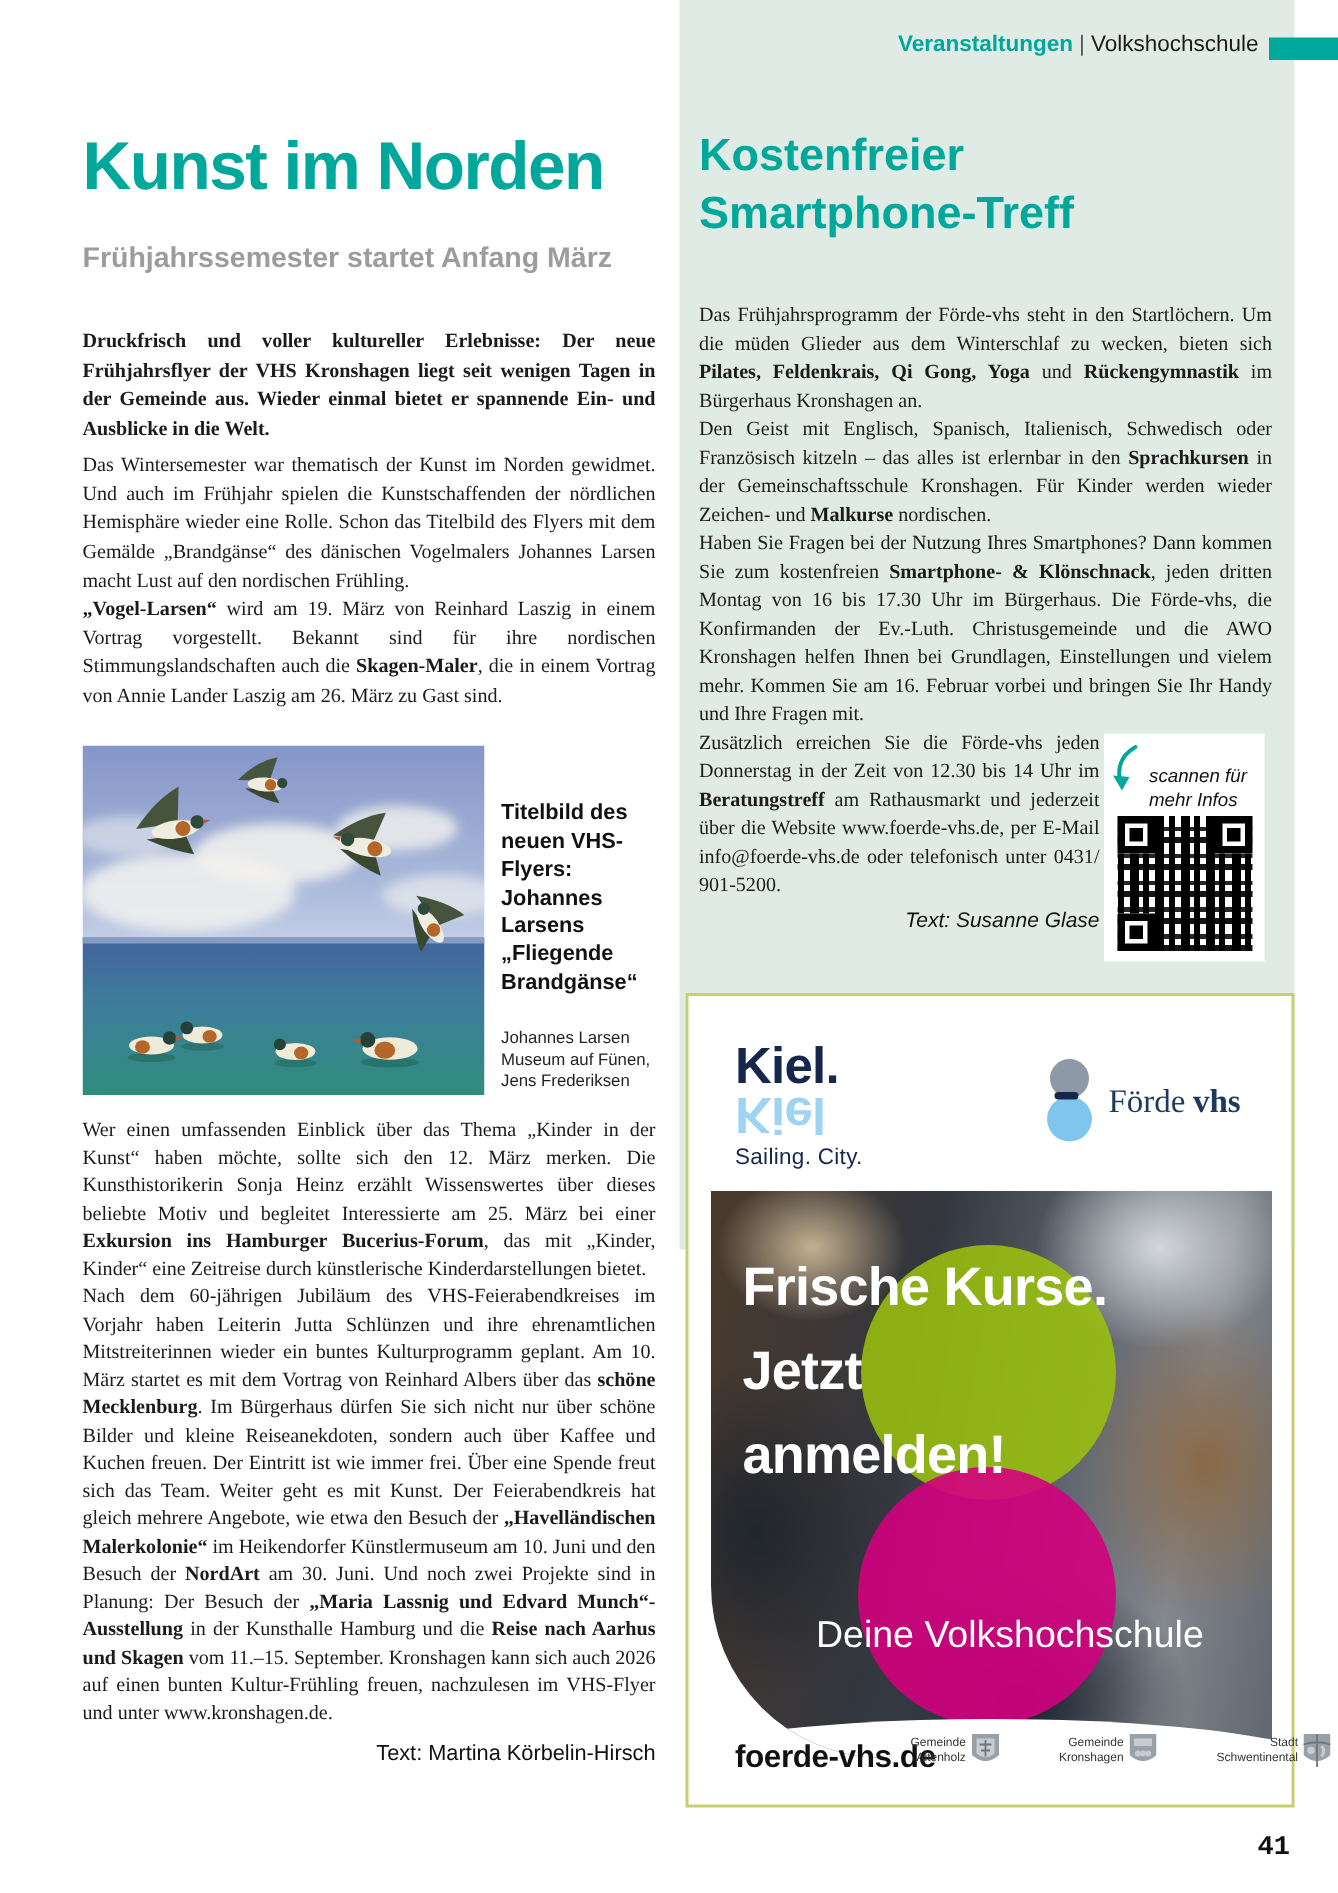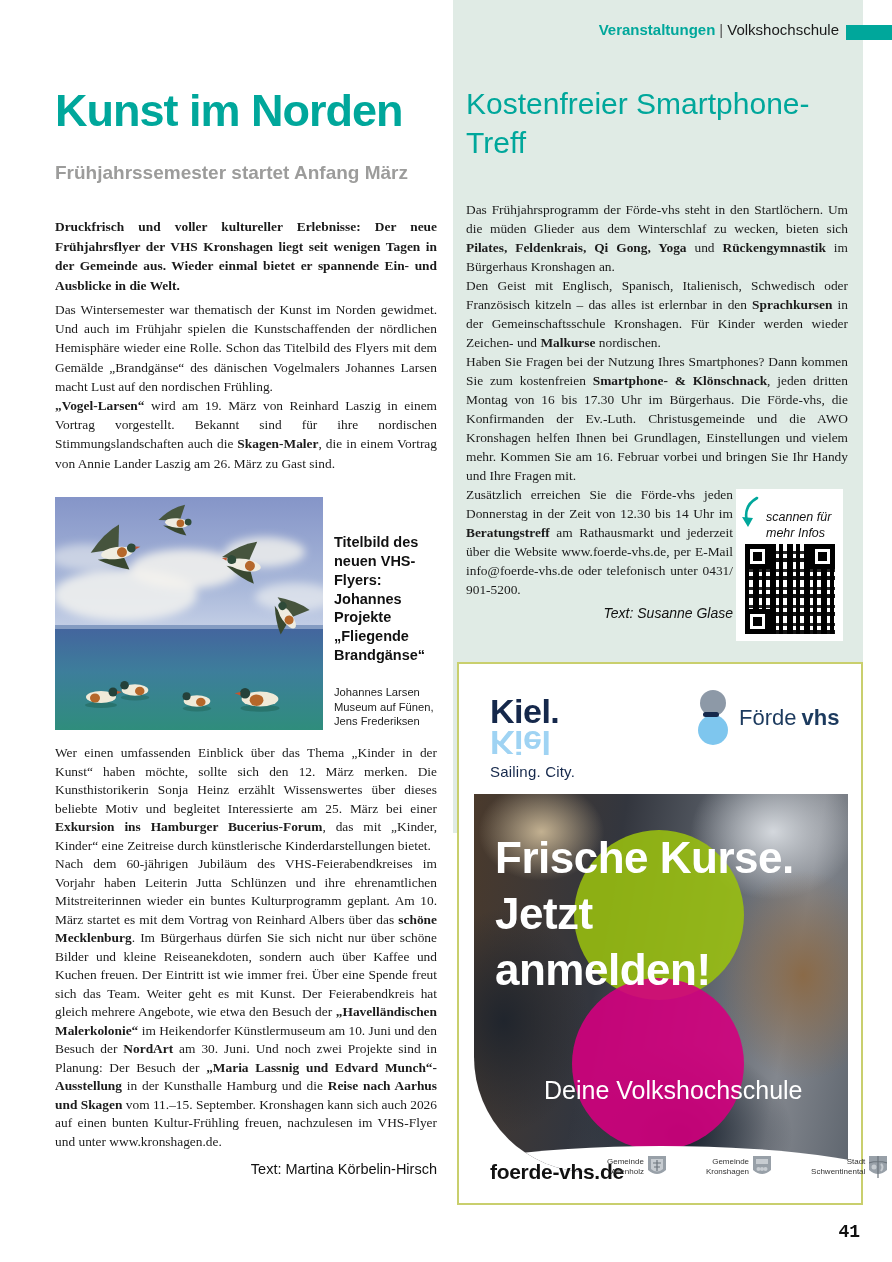--- a/index.html
+++ b/index.html
@@ -41,7 +41,7 @@
   .teal-bar{position:absolute;left:846px;top:25px;width:46px;height:15px;background:#00A79B;}
 
   .panel-title{position:absolute;left:13px;top:84px;width:370px;margin:0;
-    font-family:"Liberation Sans",sans-serif;font-weight:normal;font-size:30px;line-height:1.3;color:#00A79B;}
+    font-family:"Liberation Sans",sans-serif;font-weight:bold;font-size:30px;line-height:1.3;color:#00A79B;}
   .panel-body{position:absolute;left:13px;top:200px;width:382px;
     font-size:13.4px;line-height:19px;text-align:justify;}
   .panel-body p{margin:0;}

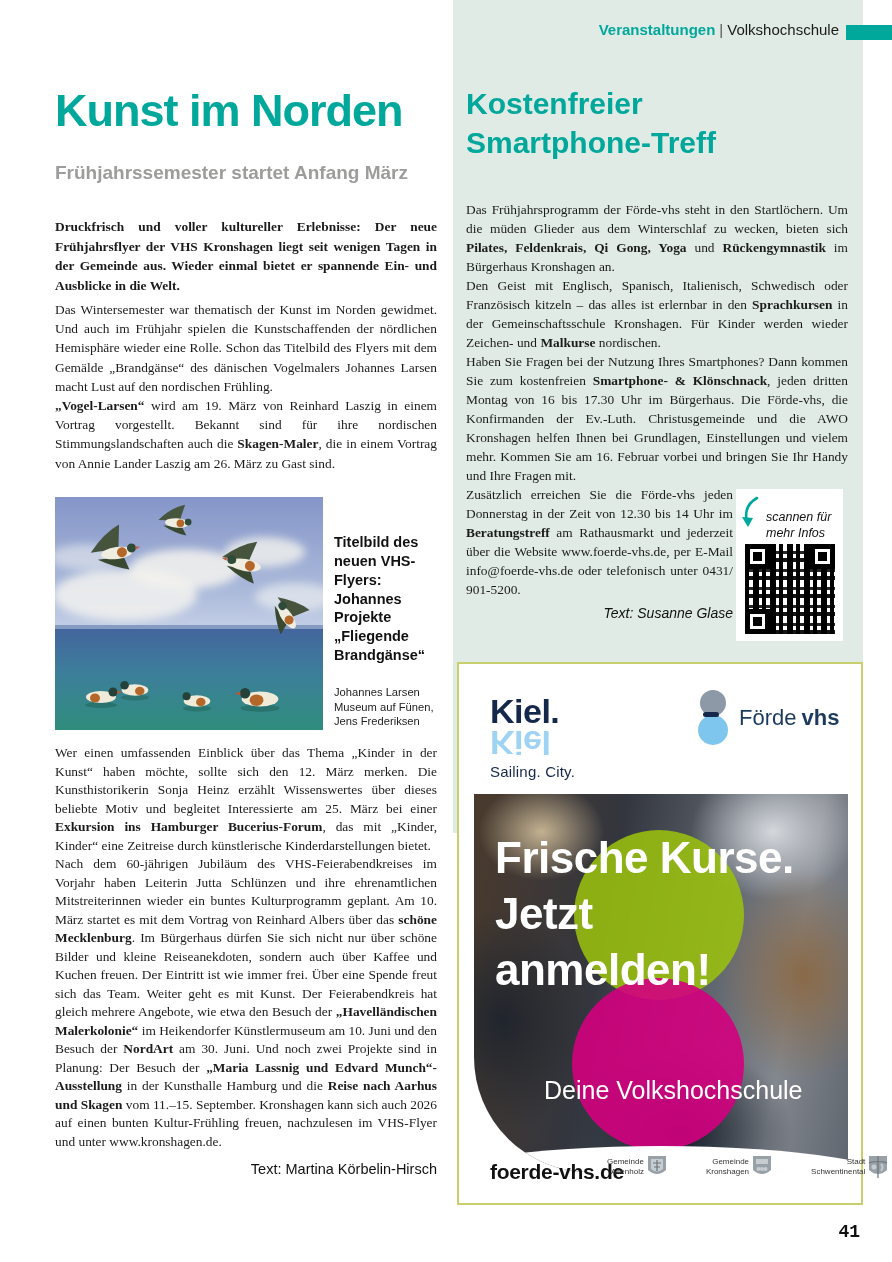--- a/index.html
+++ b/index.html
@@ -215,7 +215,7 @@
           <path d="M-17,-6 l-5,1 5,2 Z" fill="#c4552e"></path>
         </g>
       </svg>
-      <div class="fig-caption">Titelbild des neuen VHS-Flyers: Johannes Projekte „Fliegende Brandgänse“</div>
+      <div class="fig-caption">Titelbild des neuen VHS-Flyers: Johannes Larsens „Fliegende Brandgänse“</div>
       <div class="fig-credit">Johannes Larsen Museum auf Fünen, Jens Frederiksen</div>
     </div>
 

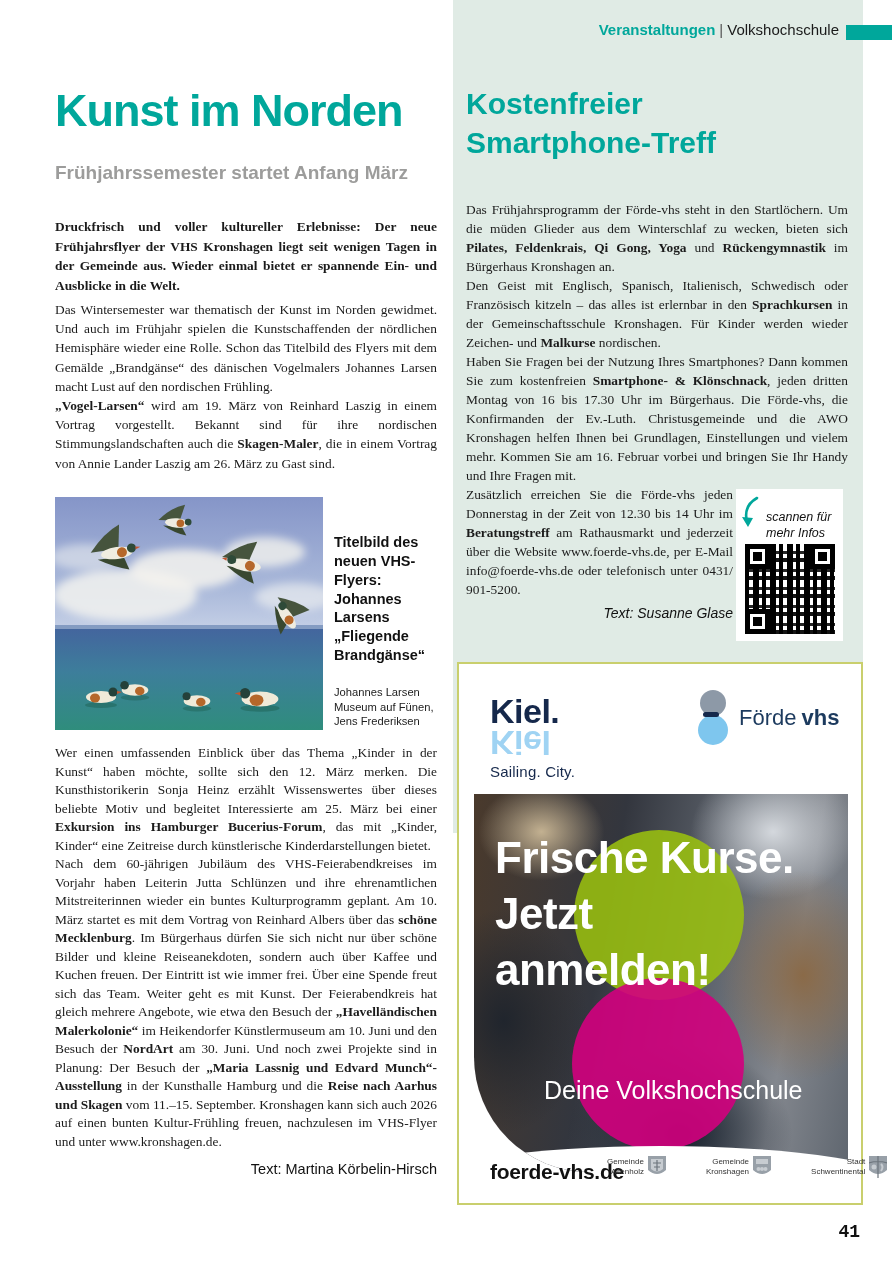--- a/index.html
+++ b/index.html
@@ -74,8 +74,8 @@
     color:#9FD3F3;transform:scaleY(-1);margin-top:0px;}
   .kiel-tagline{display:block;font-size:15px;color:#15284B;margin-top:6px;letter-spacing:0.2px;}
 
-  .foerde-logo{position:absolute;left:238px;top:26px;display:flex;align-items:center;
-    font-family:Liberation Sans, sans-serif;text-align:center;}
+  .foerde-logo{position:absolute;left:238px;top:42px;display:flex;align-items:center;
+    font-family:Liberation Serif, serif;text-align:center;}
   .fv-icon{position:relative;width:32px;height:56px;margin-right:10px;}
   .fv-top{position:absolute;left:3px;top:0;width:26px;height:26px;border-radius:50%;background:#8D99A7;}
   .fv-bottom{position:absolute;left:1px;top:25px;width:30px;height:30px;border-radius:50%;background:#7EC6EE;}

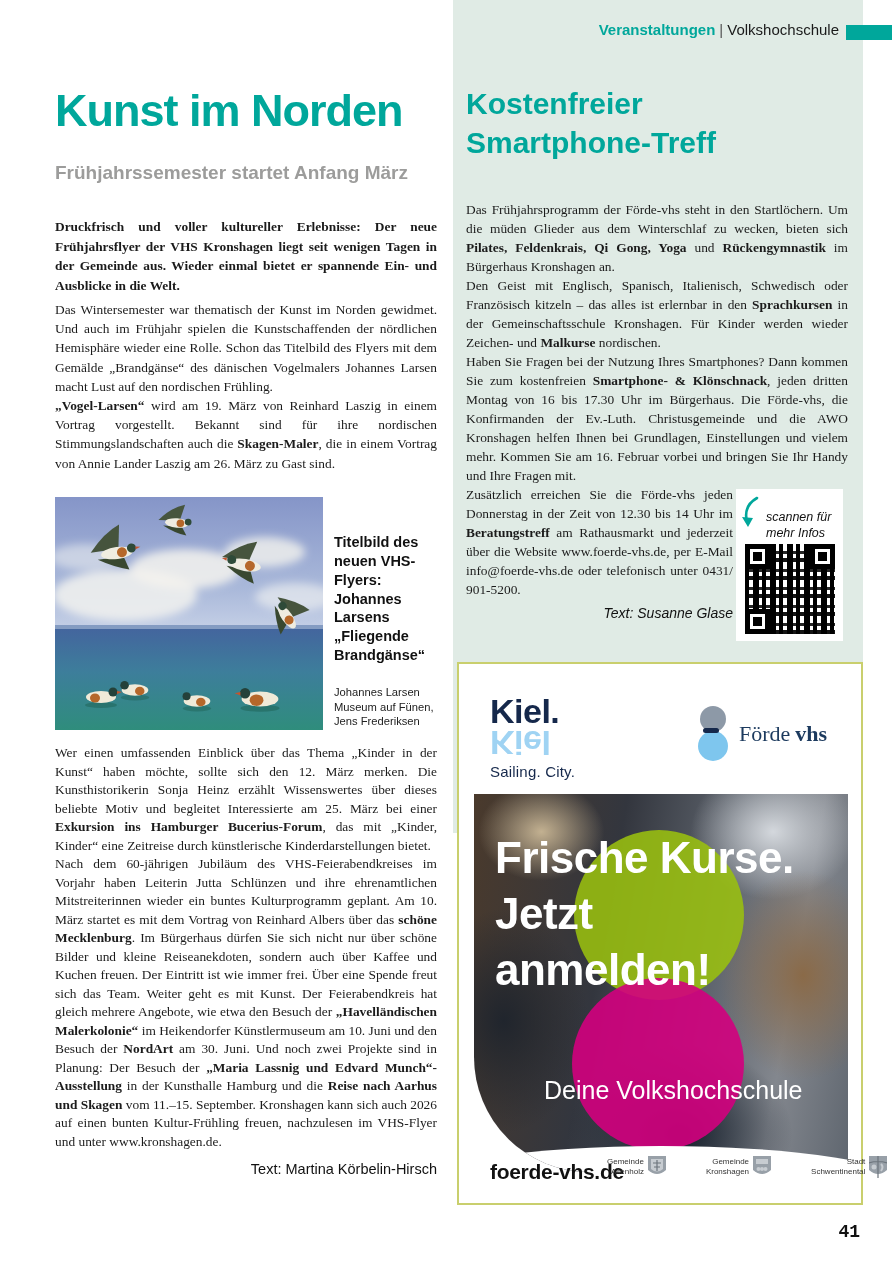--- a/index.html
+++ b/index.html
@@ -97,7 +97,7 @@
   .circle-magenta{position:absolute;left:98px;top:184px;width:172px;height:172px;border-radius:50%;
     background:rgba(211,0,126,0.9);}
   .ad-headline{position:absolute;left:21px;top:36px;font-family:"Liberation Sans",sans-serif;
-    font-weight:bold;font-size:44px;line-height:56px;color:#fff;letter-spacing:-0.5px;}
+    font-weight:bold;font-size:36px;line-height:56px;color:#fff;letter-spacing:-0.5px;}
   .ad-tagline{position:absolute;left:70px;top:282px;font-family:"Liberation Sans",sans-serif;
     font-weight:normal;font-size:25px;color:#fff;}
   .ad-photo::after{content:"";position:absolute;left:-15%;width:130%;bottom:-50px;height:76px;

